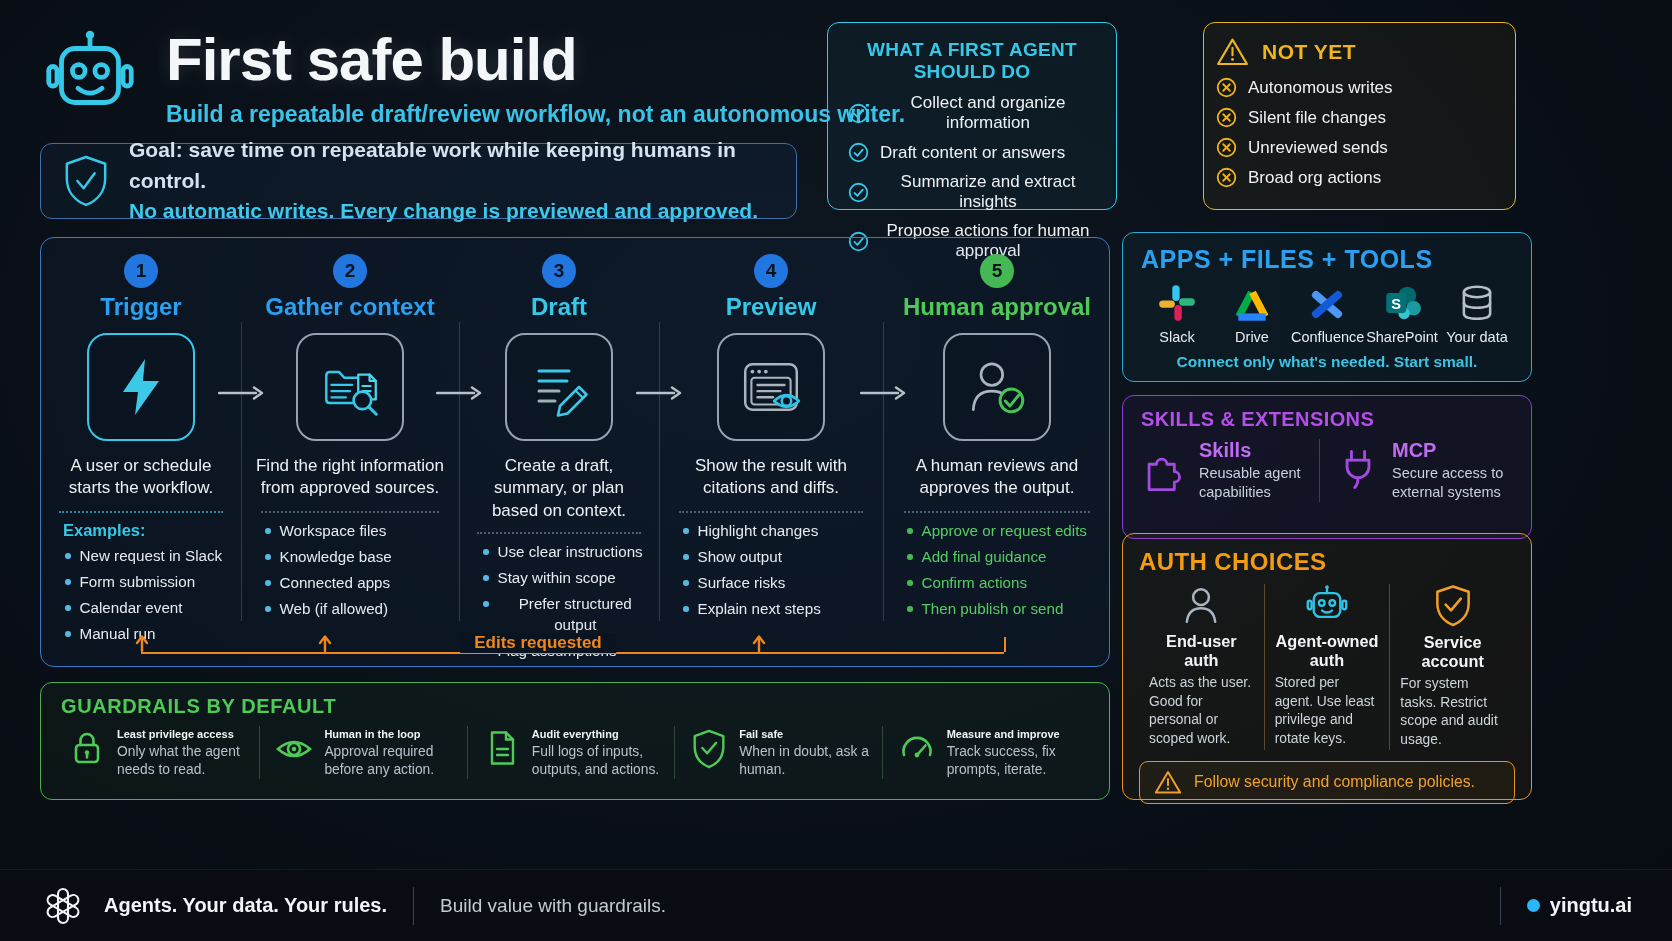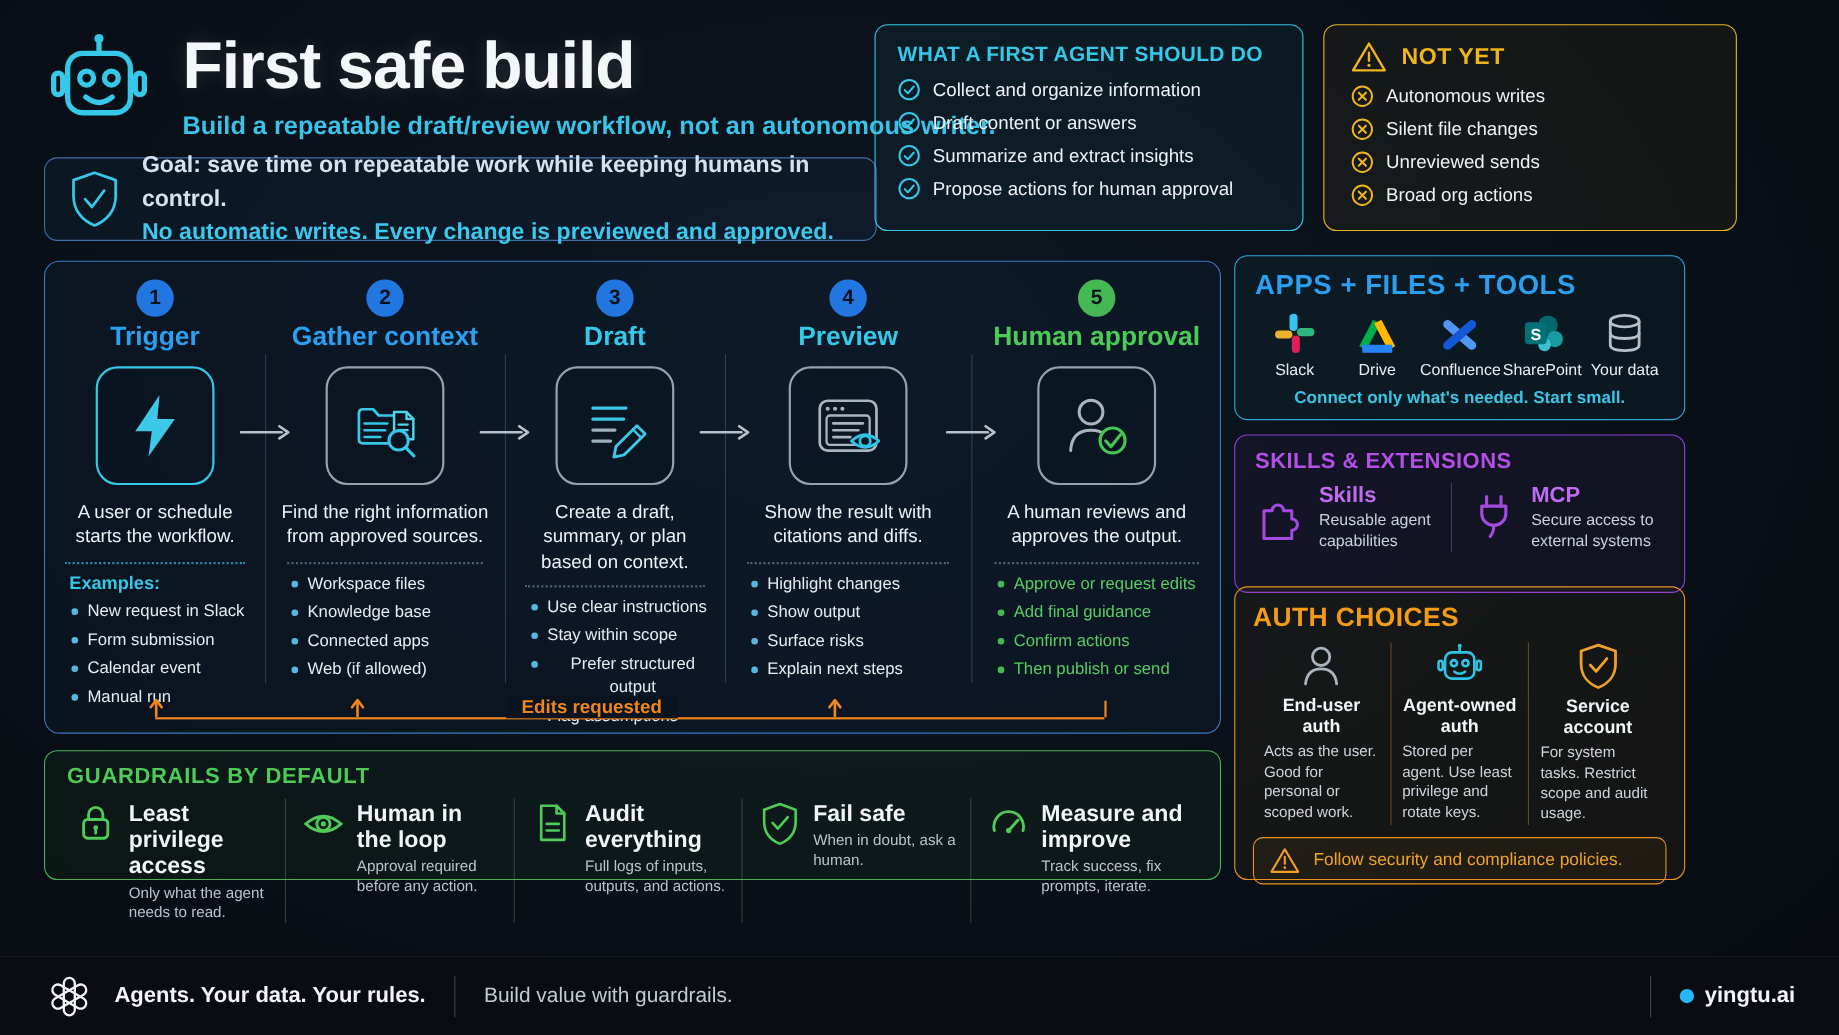--- a/index.html
+++ b/index.html
@@ -19,7 +19,7 @@
   .goal-l1{font-size:21px;font-weight:600;color:#d6e2ef;line-height:1.45;}
   .goal-l2{font-size:21px;font-weight:700;color:#3cc9ec;line-height:1.45;}
 
-  .should-box{left:795px;top:22px;width:390px;height:188px;border:1.6px solid #35c8e8;background:rgba(53,200,232,.05);padding:14px 20px;}
+  .should-box{left:827px;top:22px;width:290px;height:188px;border:1.6px solid #35c8e8;background:rgba(53,200,232,.05);padding:14px 20px;text-align:center;}
   .should-box h2{margin:2px 0 10px;font-size:19px;font-weight:800;color:#35c8e8;letter-spacing:.3px;}
   .tick-list{list-style:none;margin:0;padding:0;}
   .tick-list li{display:flex;align-items:center;gap:11px;margin-bottom:9px;font-size:17px;color:#eef2f6;}

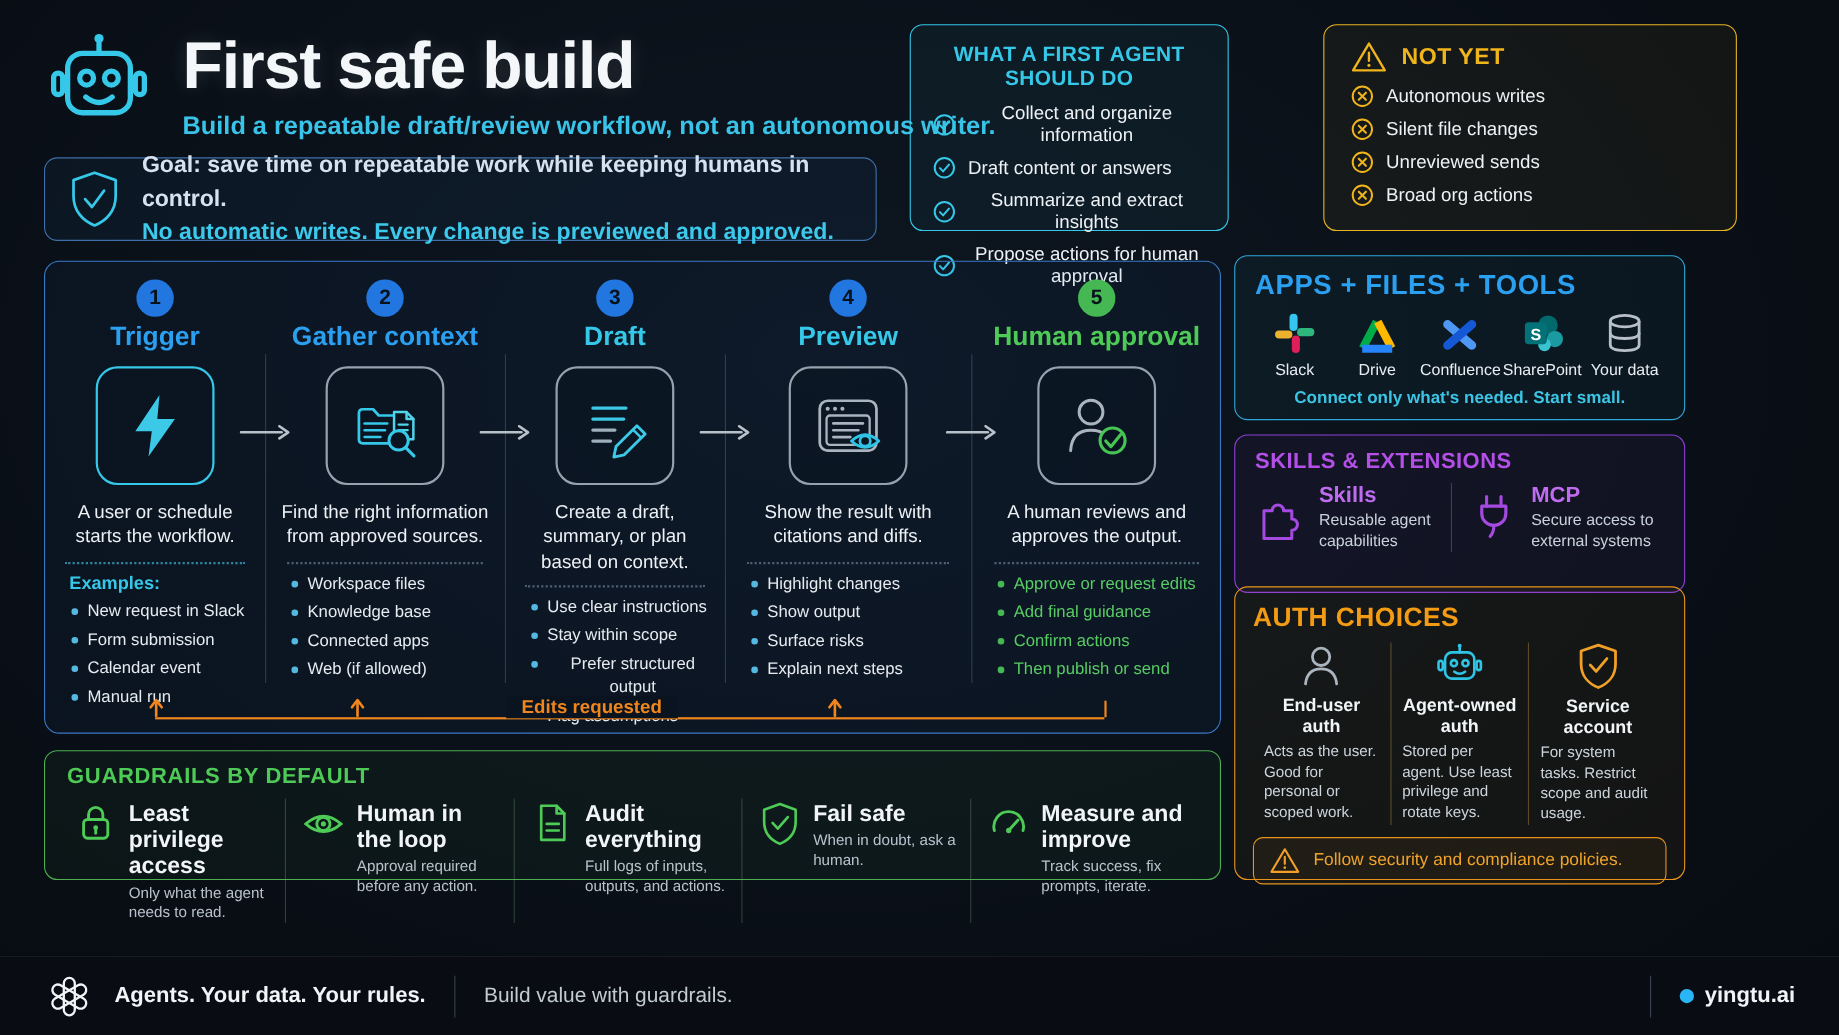--- a/index.html
+++ b/index.html
@@ -24,7 +24,7 @@
   .tick-list{list-style:none;margin:0;padding:0;}
   .tick-list li{display:flex;align-items:center;gap:11px;margin-bottom:9px;font-size:17px;color:#eef2f6;}
 
-  .notyet-box{left:1203px;top:22px;width:376px;height:188px;border:1.6px solid #e8b421;background:rgba(232,180,33,.05);padding:12px 24px;}
+  .notyet-box{left:1203px;top:22px;width:313px;height:188px;border:1.6px solid #e8b421;background:rgba(232,180,33,.05);padding:12px 12px;}
   .notyet-head{display:flex;align-items:center;gap:13px;margin:2px 0 10px;}
   .notyet-head h2{margin:0;font-size:21px;font-weight:800;color:#f0b41c;letter-spacing:.5px;}
 

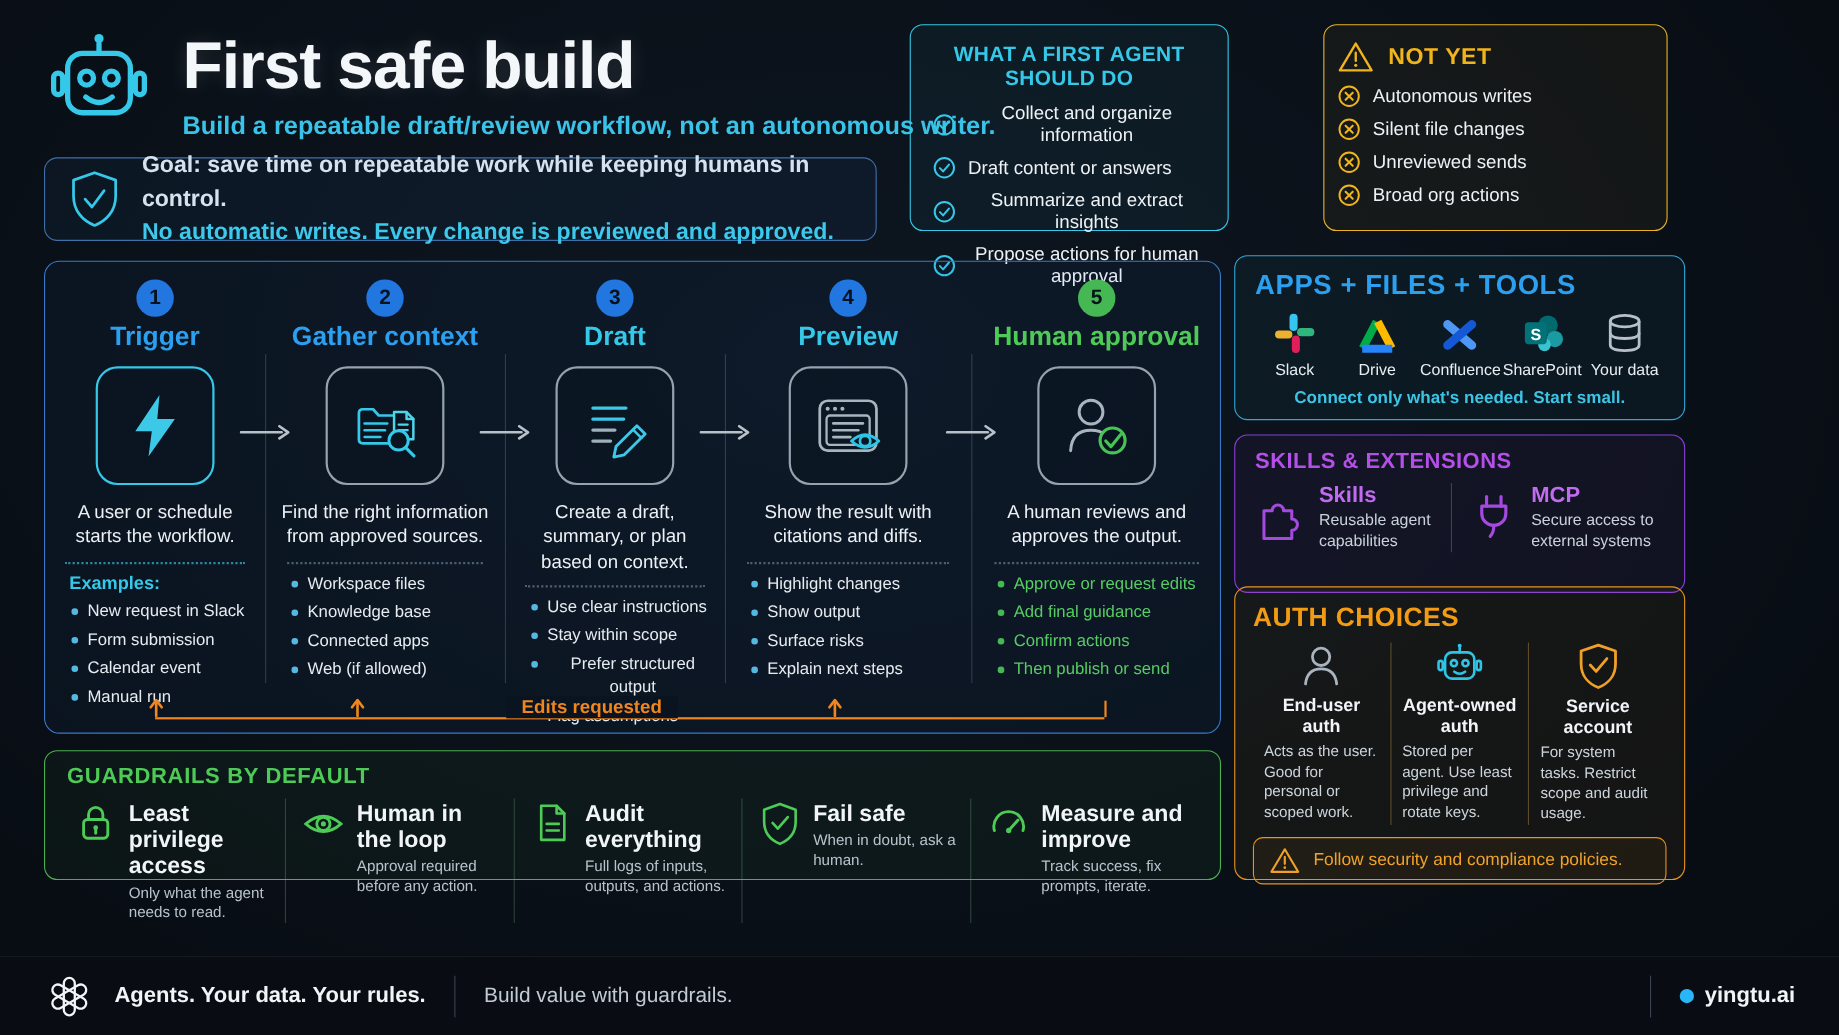--- a/index.html
+++ b/index.html
@@ -88,7 +88,7 @@
   .guard-row{display:flex;}
   .guard{flex:1;display:flex;gap:10px;align-items:flex-start;padding:2px 12px 0 6px;}
   .guard+.guard{border-left:1px solid rgba(120,170,130,.32);padding-left:14px;}
-  .guard-name{font-size:21px;font-weight:700;color:#f2f5f8;}
+  .guard-name{font-size:11px;font-weight:700;color:#f2f5f8;}
   .guard-desc{font-size:13.8px;color:#b8c2cc;line-height:1.3;margin-top:3px;}
 
   

